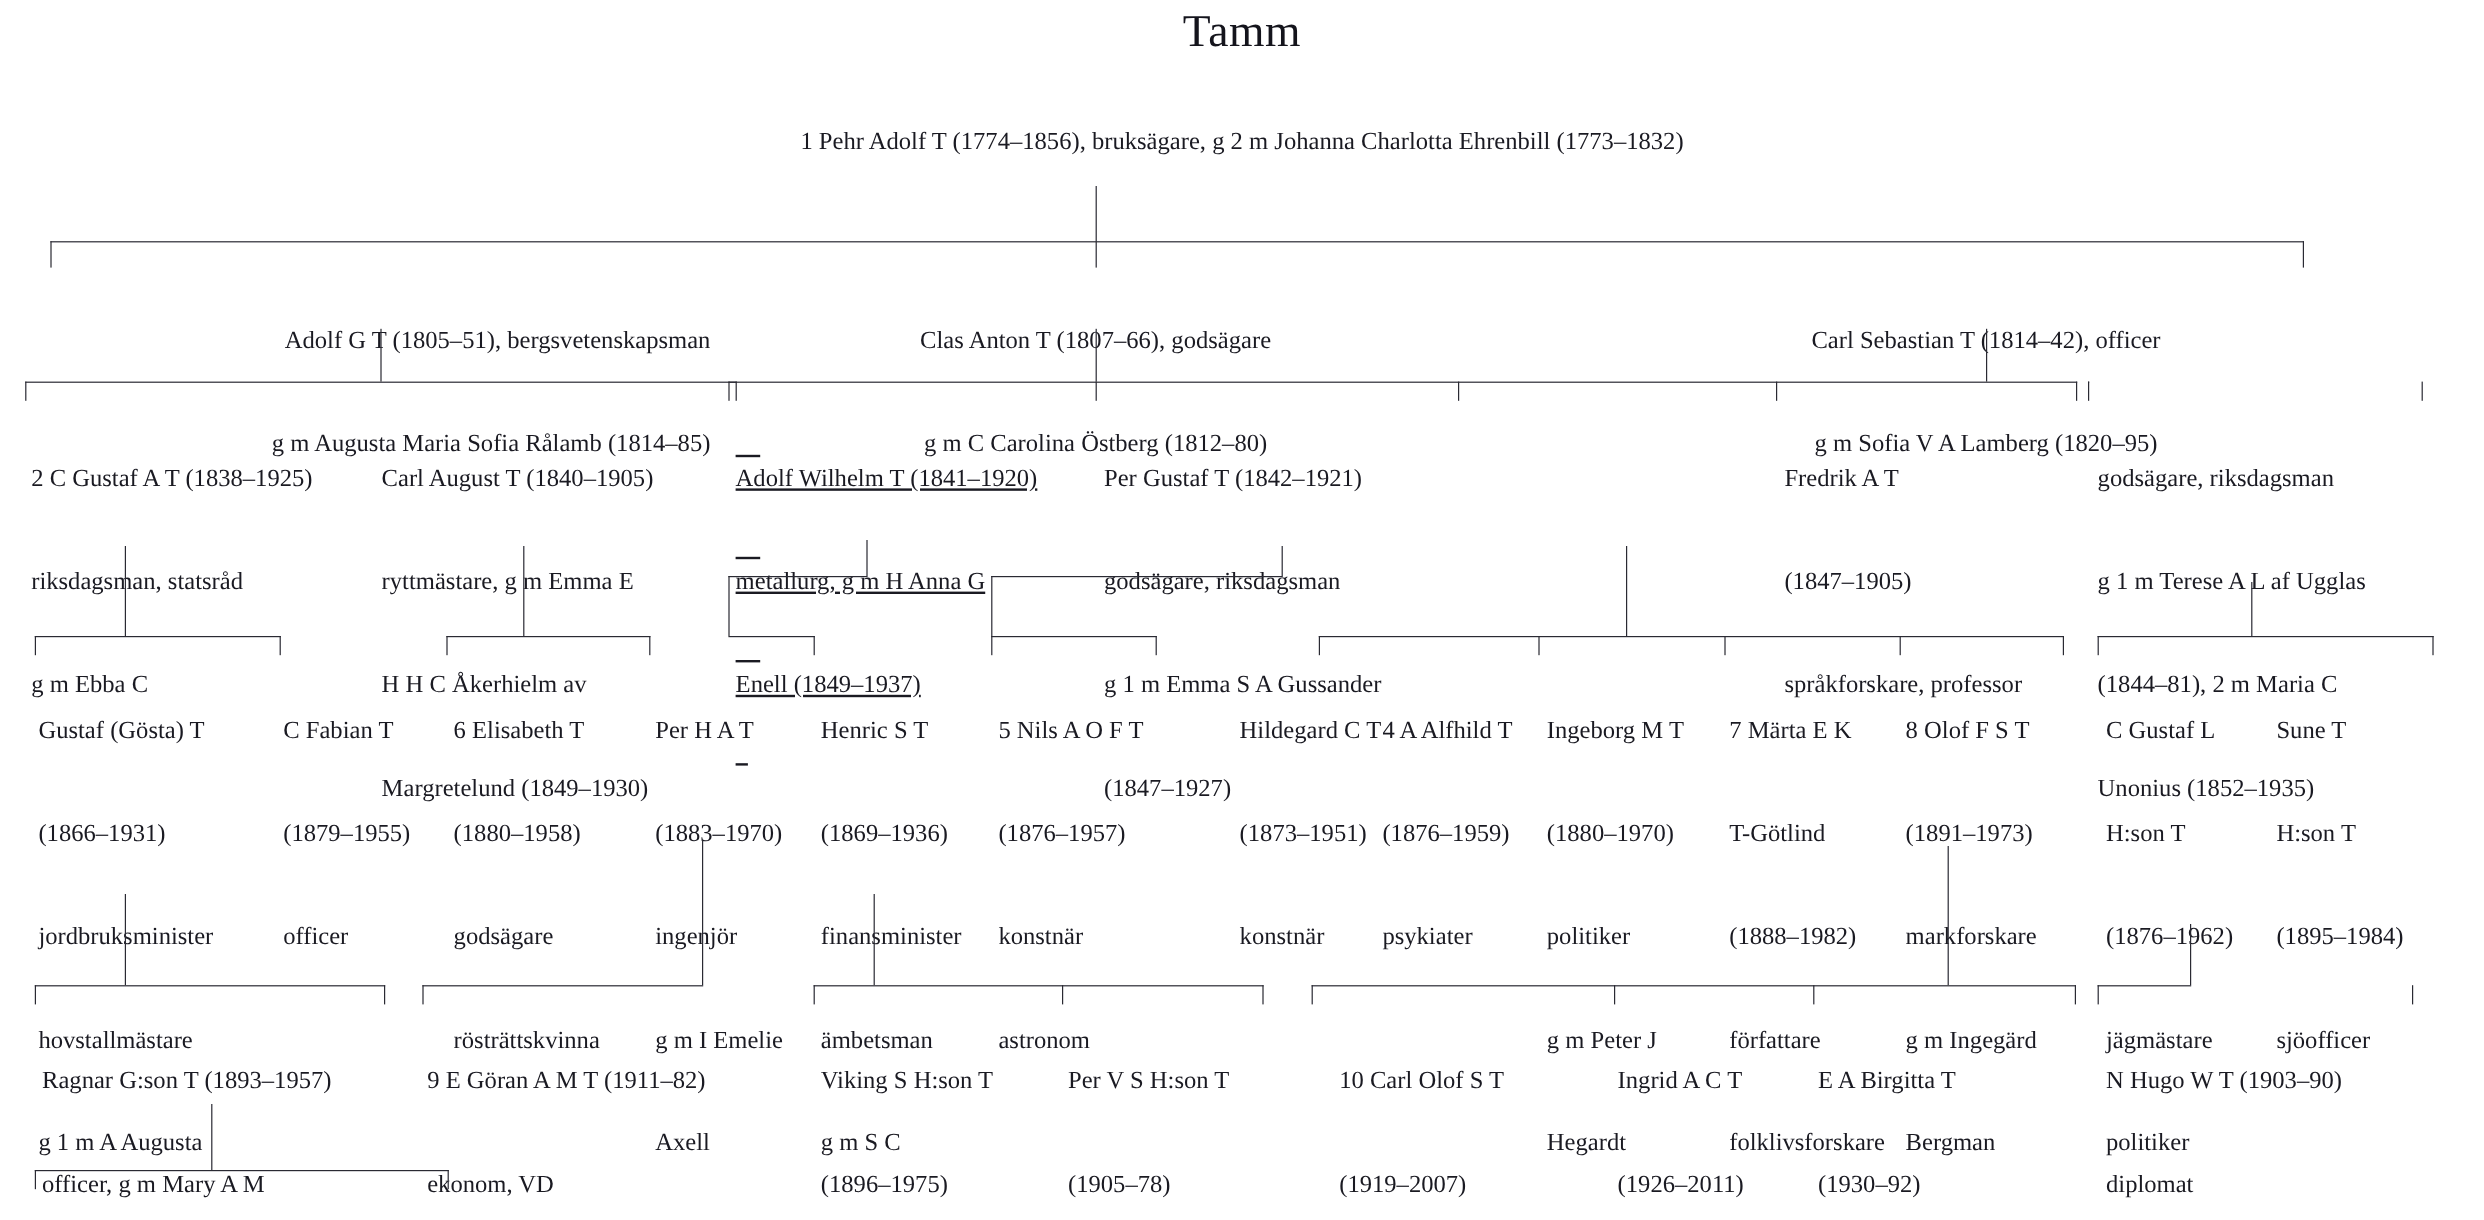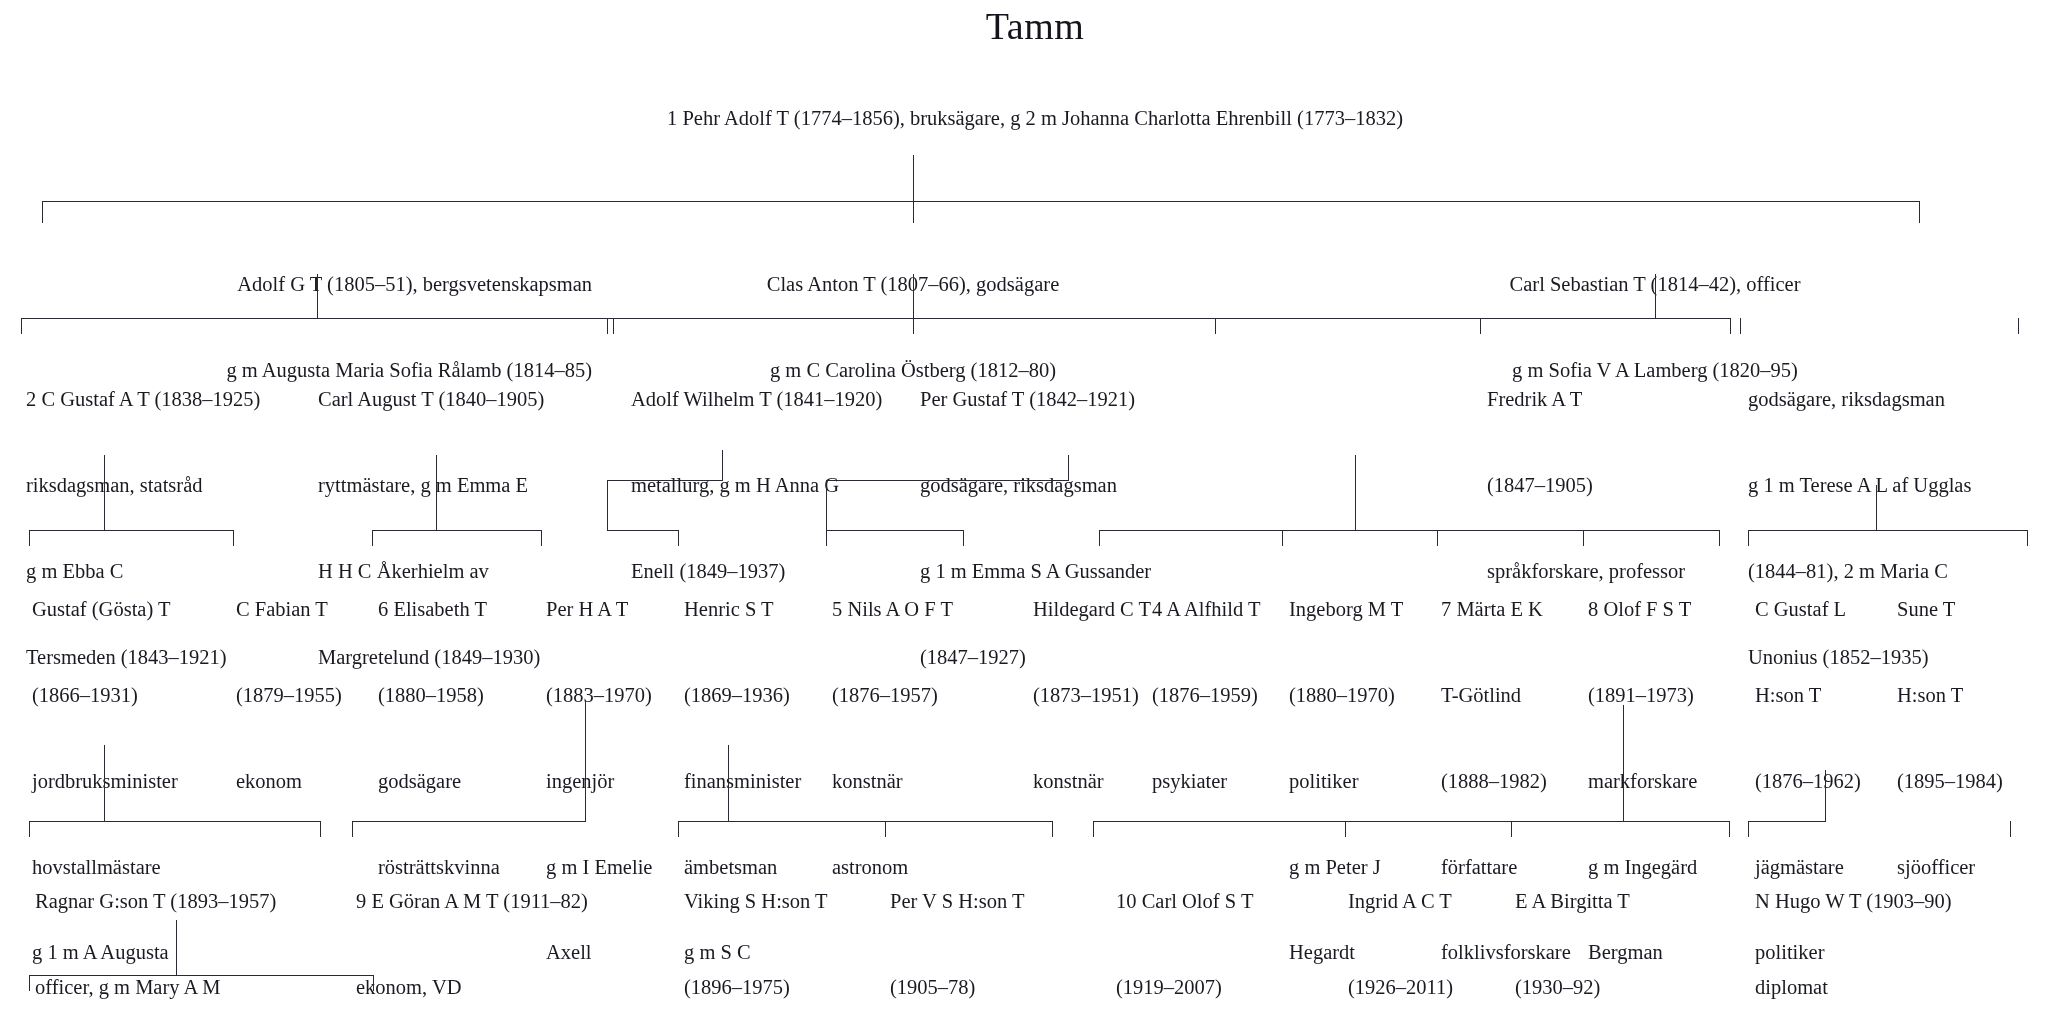--- a/index.html
+++ b/index.html
@@ -89,7 +89,7 @@
     <div>H H C Åkerhielm av</div>
     <div>Margretelund (1849–1930)</div>
   </div>
-  <div class="node" style="left:631px;top:328px;width:300px;">
+  <div class="node" style="left:613px;top:328px;width:300px;text-decoration:underline;">
     <div>Adolf Wilhelm T (1841–1920)</div>
     <div>metallurg, g m H Anna G</div>
     <div>Enell (1849–1937)</div>

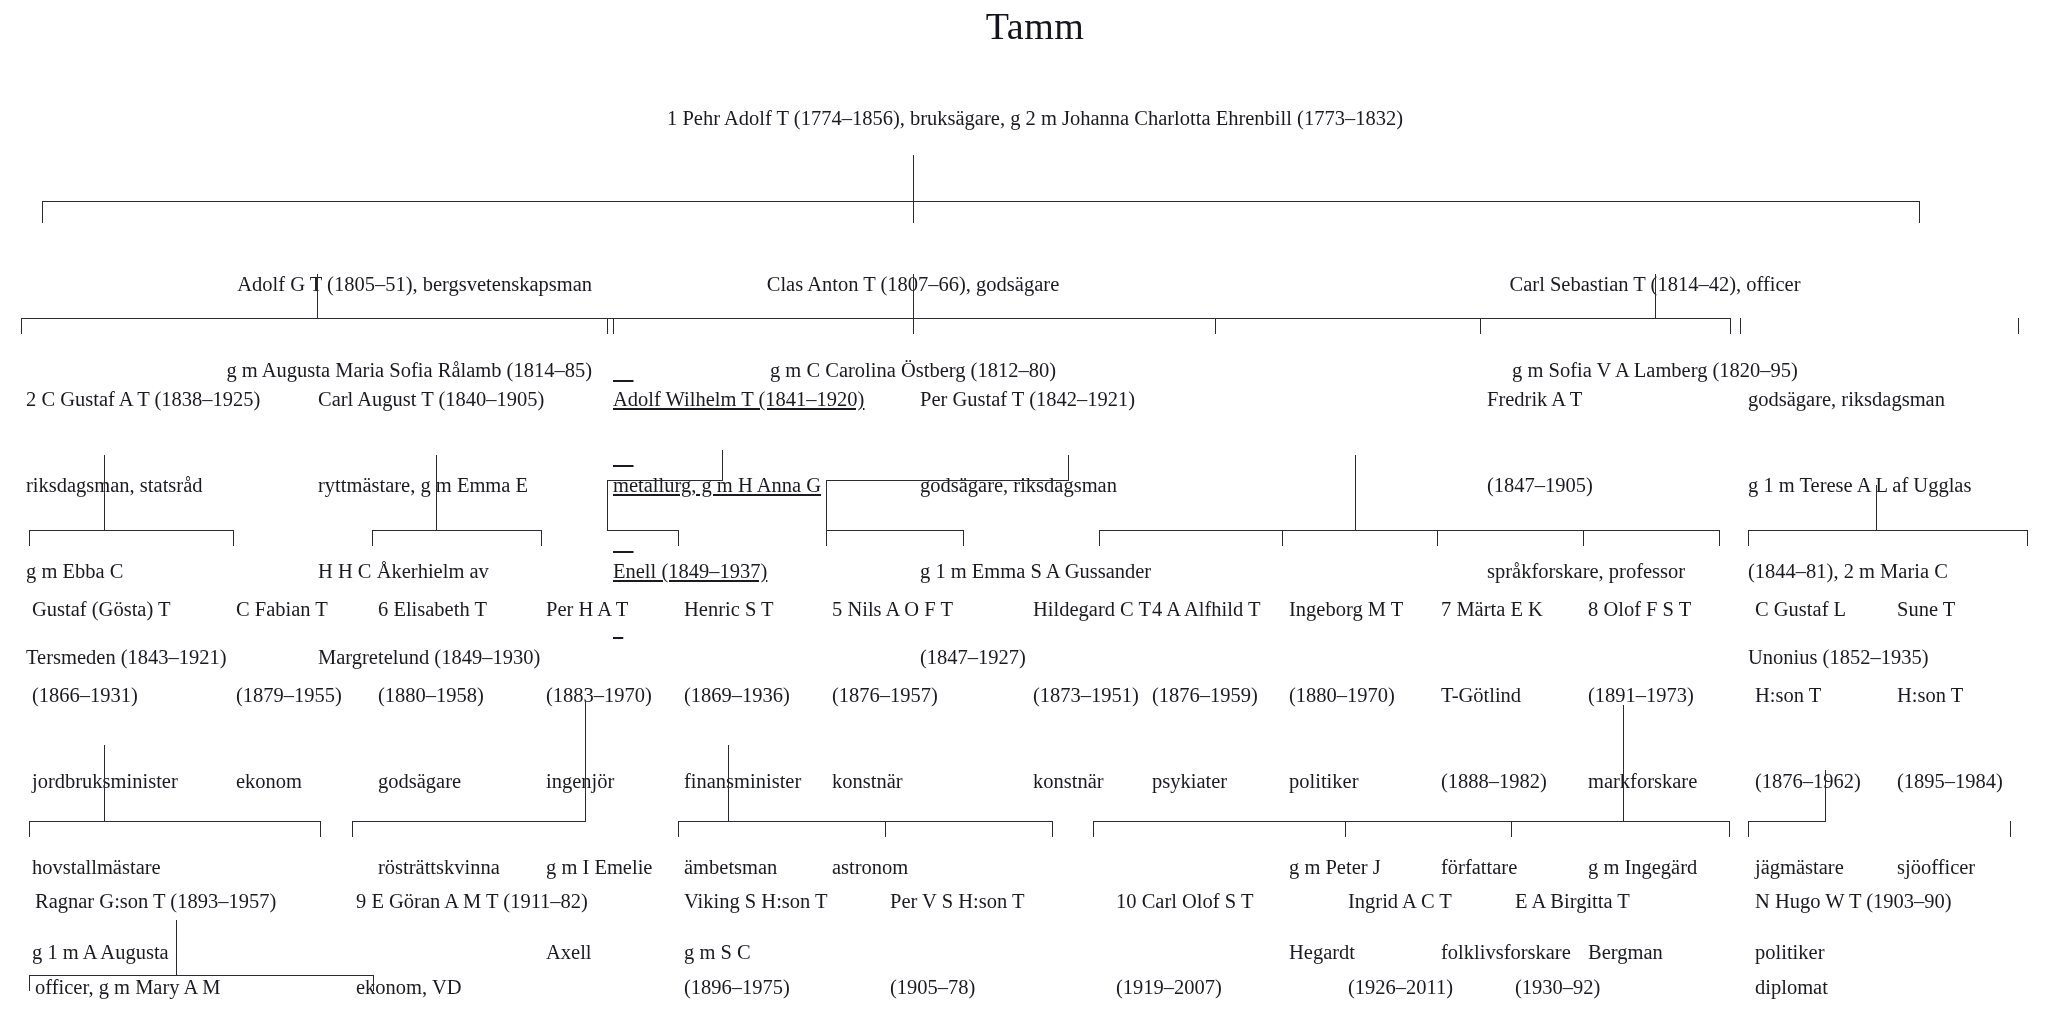--- a/index.html
+++ b/index.html
@@ -81,7 +81,6 @@
     <div>2 C Gustaf A T (1838–1925)</div>
     <div>riksdagsman, statsråd</div>
     <div>g m Ebba C</div>
-    <div>Tersmeden (1843–1921)</div>
   </div>
   <div class="node" style="left:318px;top:328px;width:300px;">
     <div>Carl August T (1840–1905)</div>

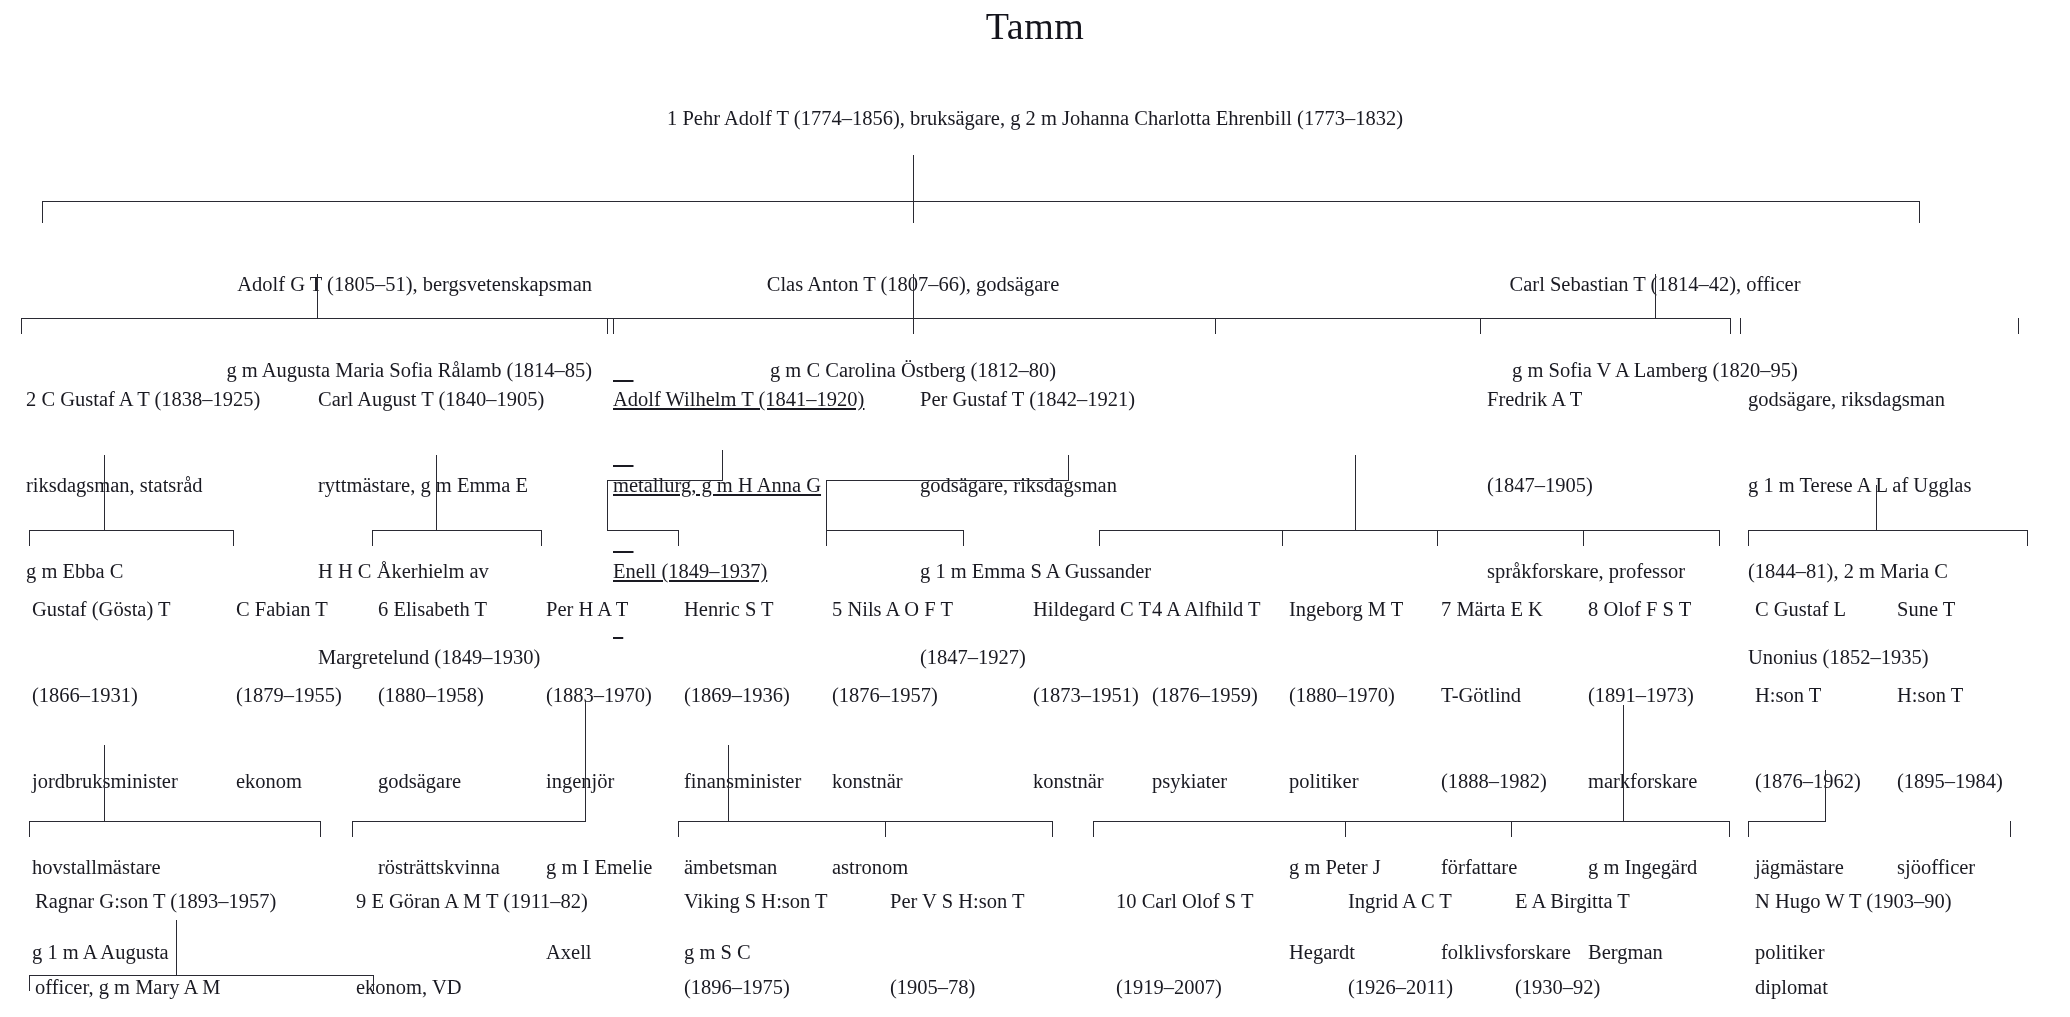--- a/index.html
+++ b/index.html
@@ -159,7 +159,7 @@
   <div class="node" style="left:236px;top:538px;width:140px;">
     <div>C Fabian T</div>
     <div>(1879–1955)</div>
-    <div>ekonom</div>
+    <div>officer</div>
   </div>
   <div class="node" style="left:378px;top:538px;width:165px;">
     <div>6 Elisabeth T</div>

